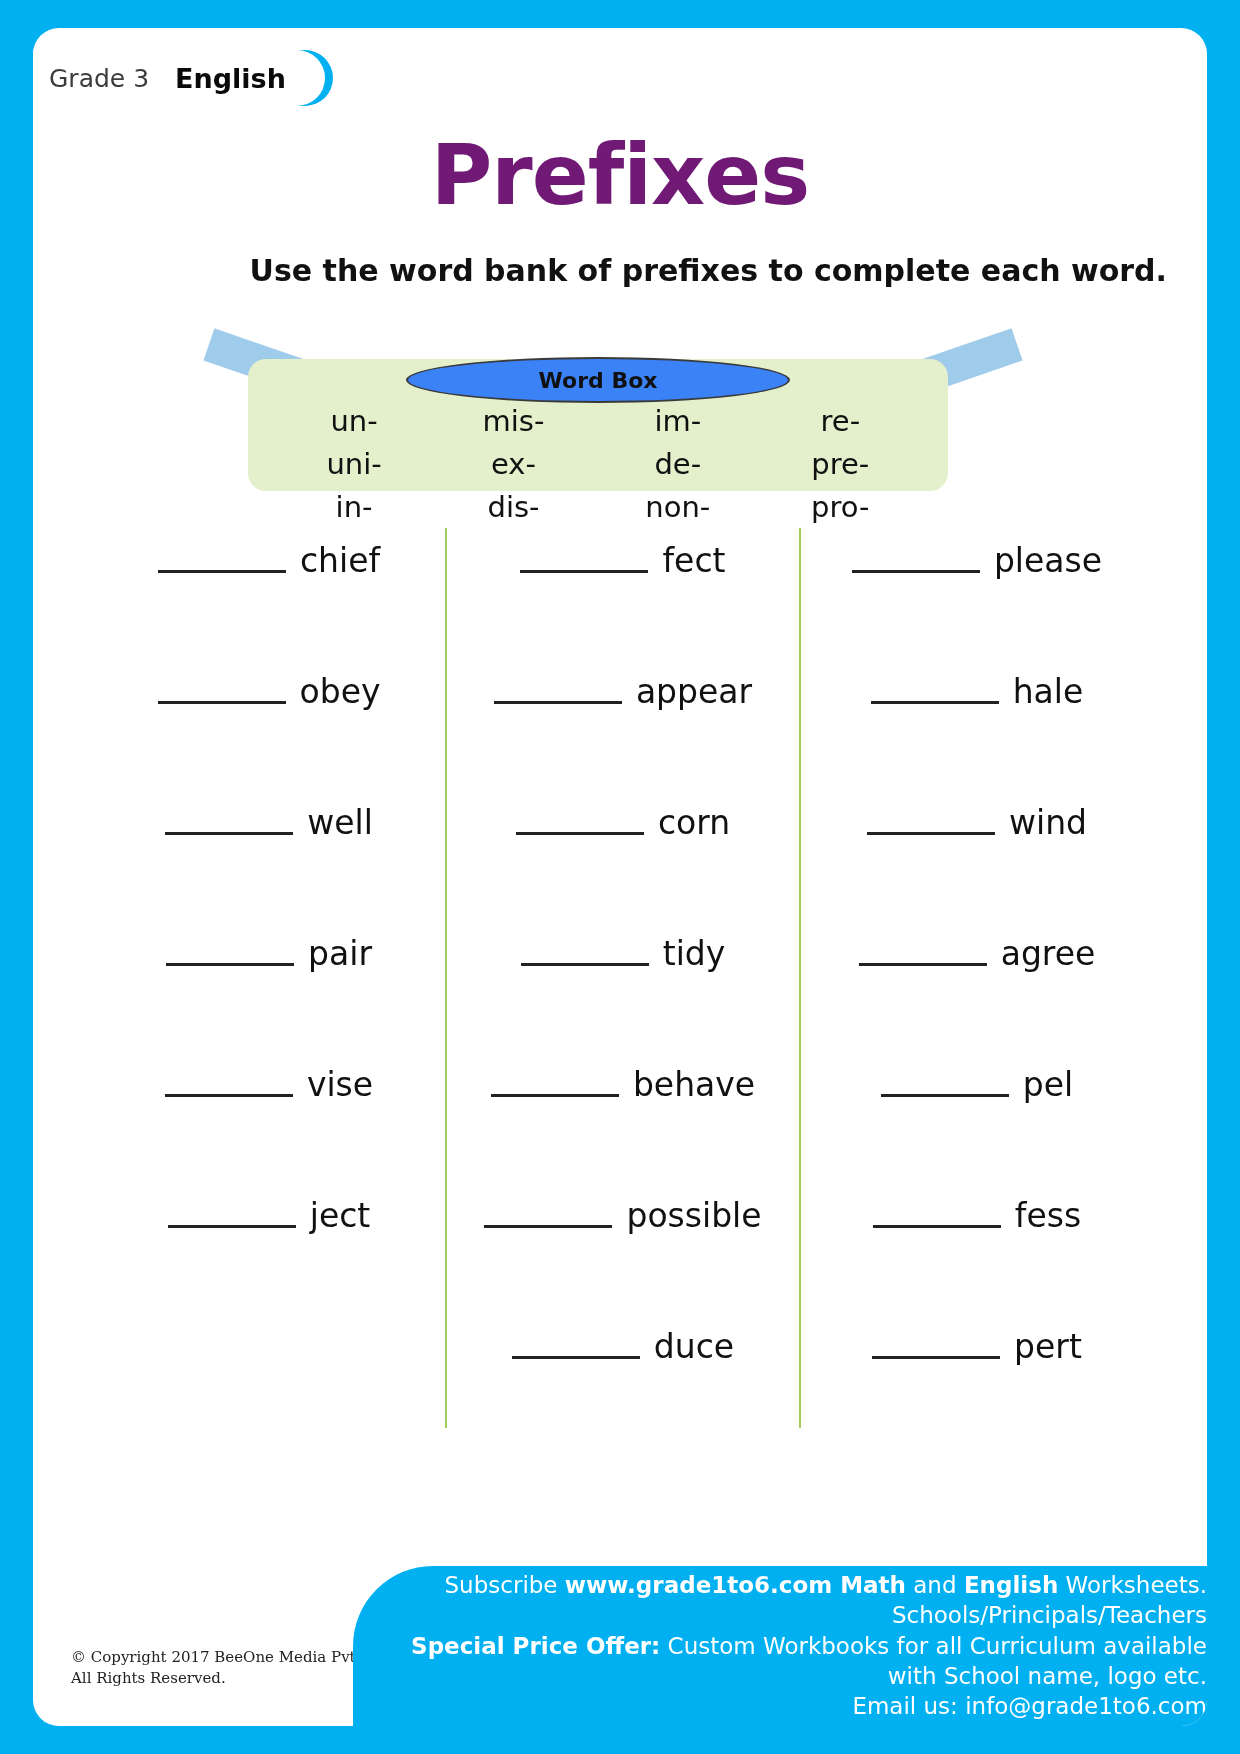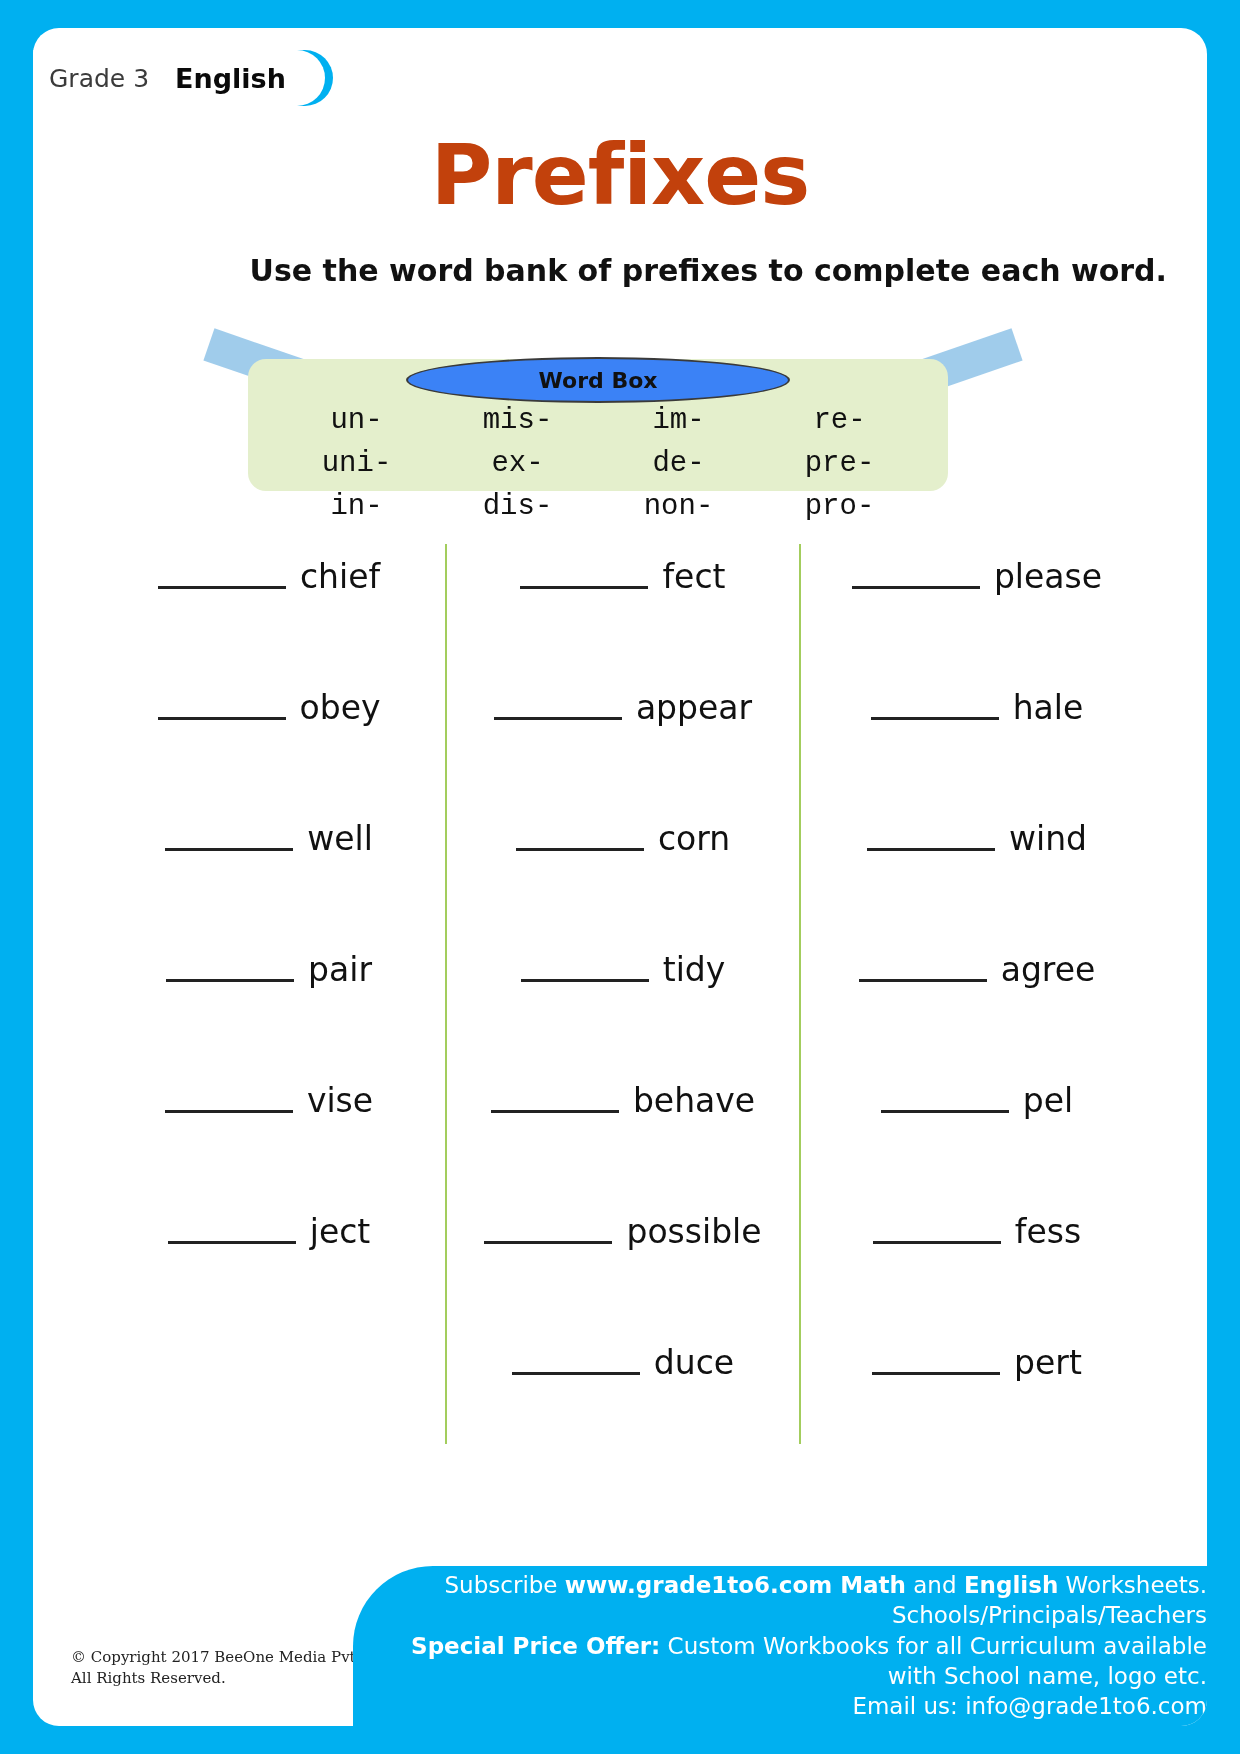--- a/index.html
+++ b/index.html
@@ -82,7 +82,7 @@
     text-align: center;
     font-size: 84px;
     font-weight: bold;
-    color: #c2410c;
+    color: #701a75;
     letter-spacing: -1px;
   }
 

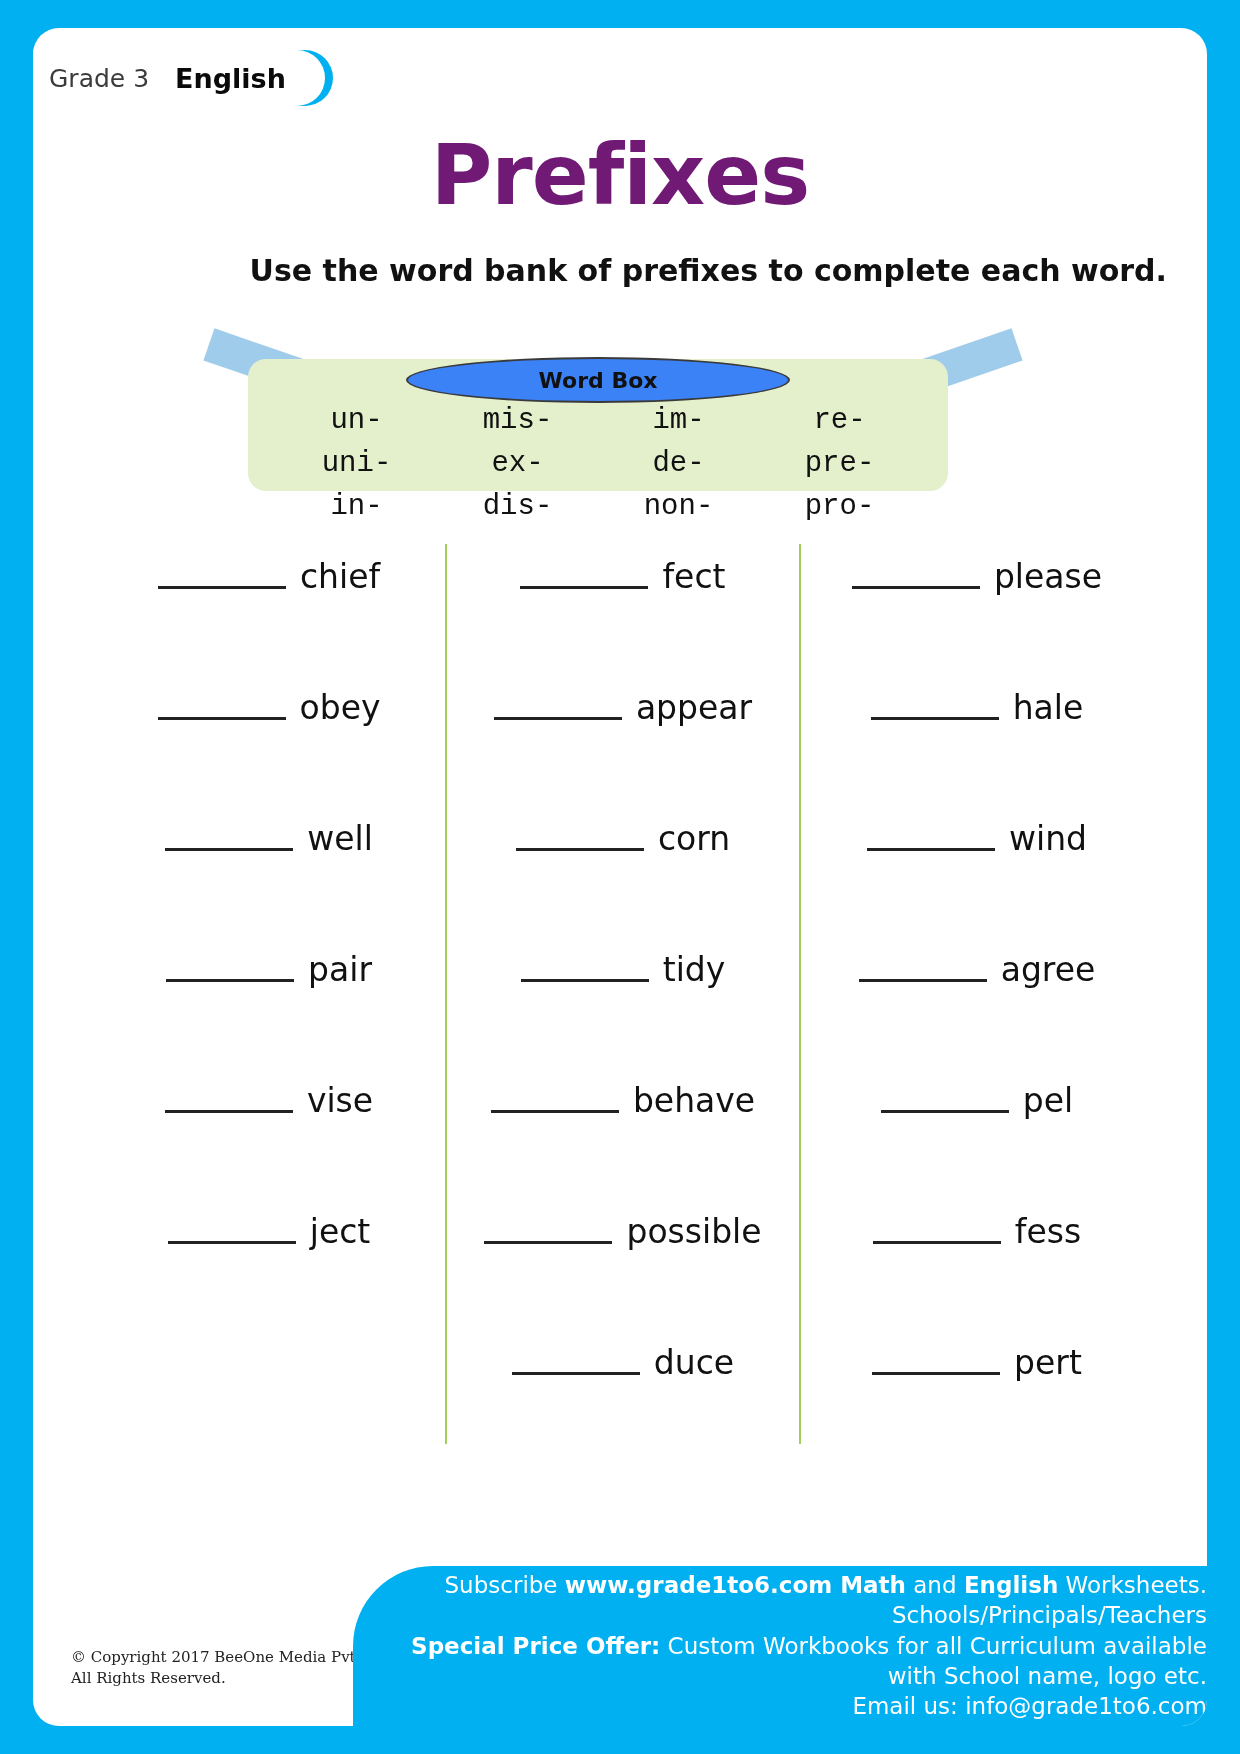--- a/index.html
+++ b/index.html
@@ -158,7 +158,6 @@
     justify-content: space-around;
     padding: 0 28px;
     box-sizing: border-box;
-    font-family: Liberation Mono, monospace;
   }
   .wb-col {
     display: flex;

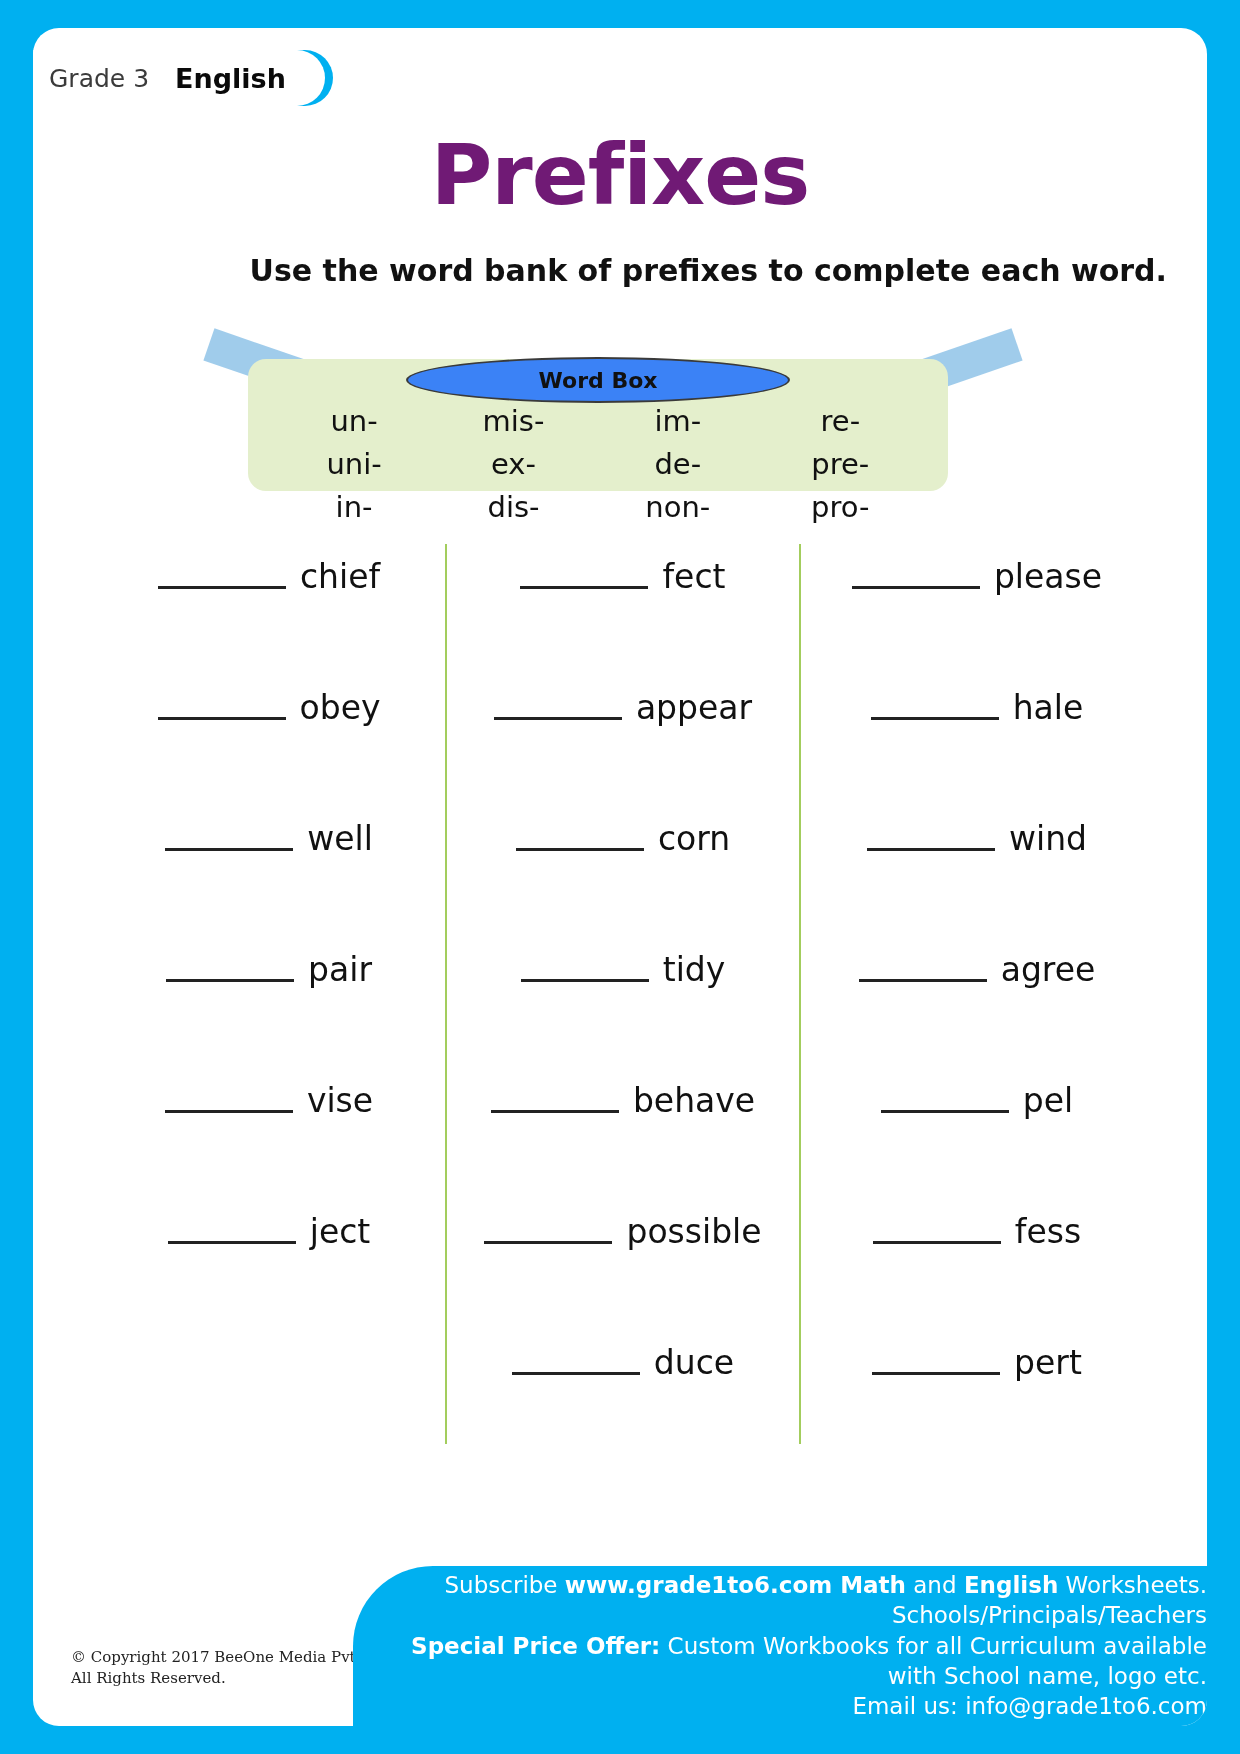--- a/index.html
+++ b/index.html
@@ -175,7 +175,7 @@
   .exercise {
     position: absolute;
     left: 60px;
-    top: 516px;
+    top: 500px;
     width: 1060px;
     height: 900px;
     display: flex;

